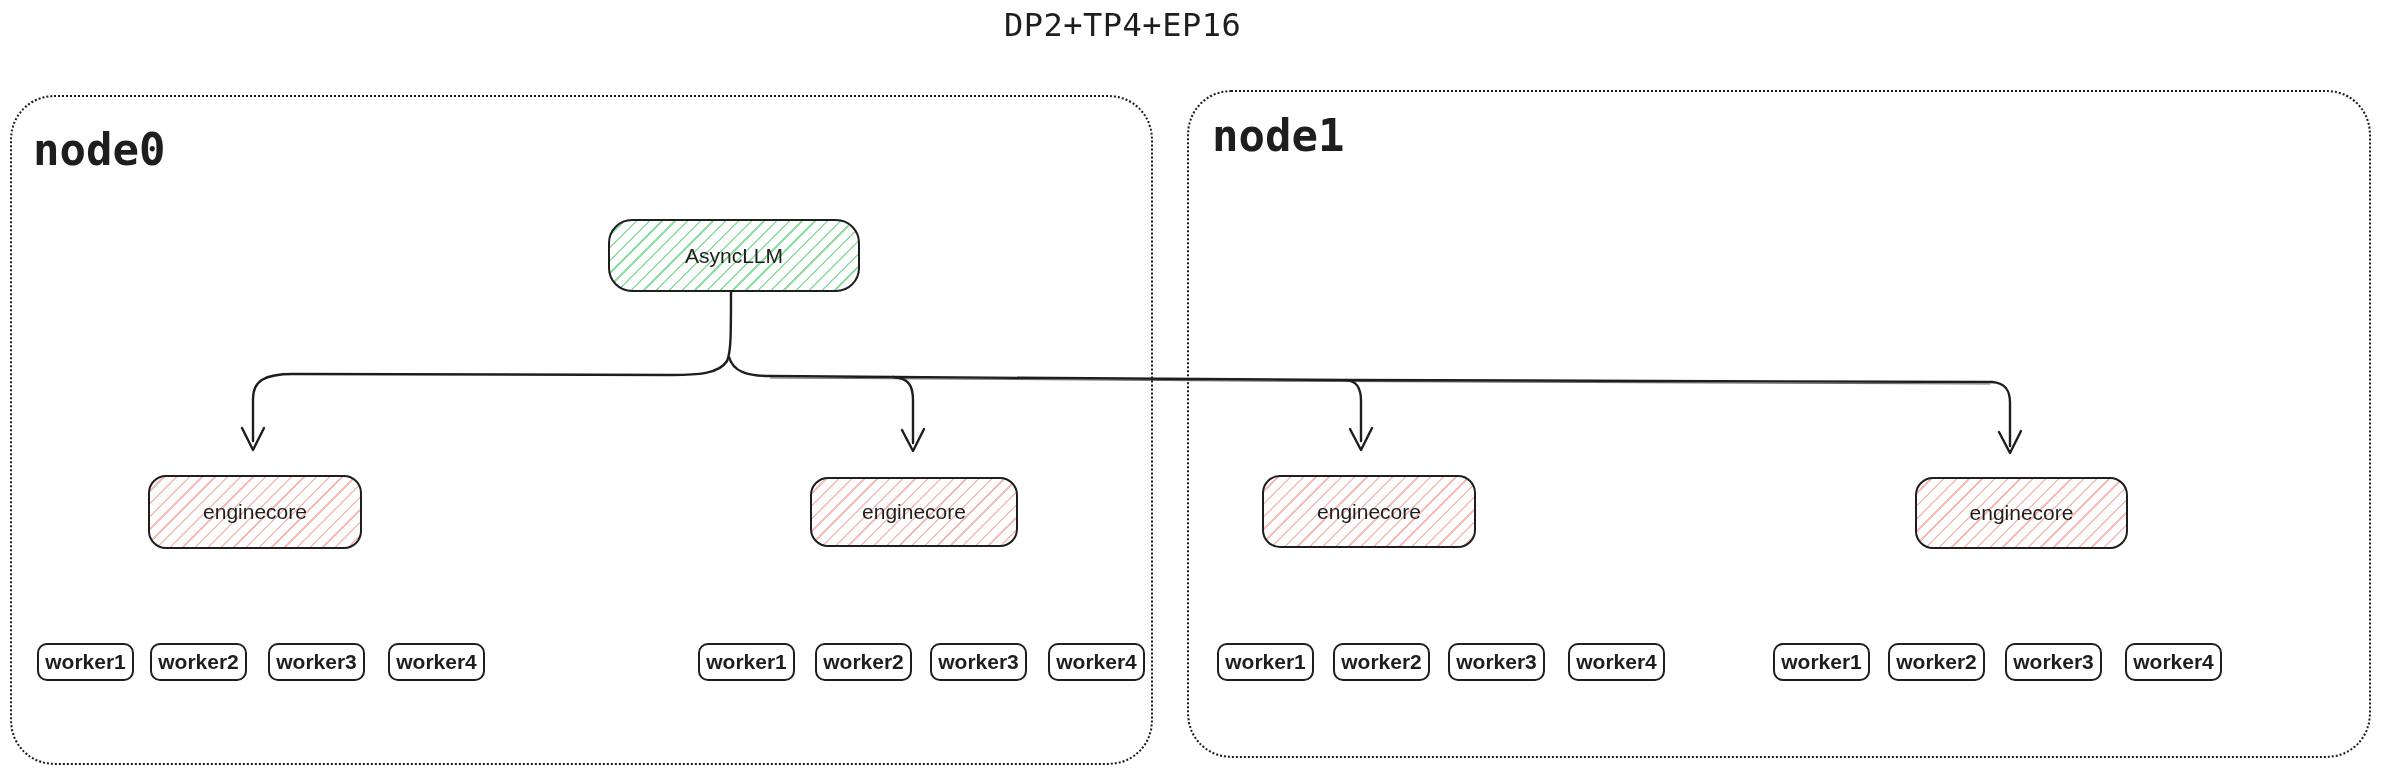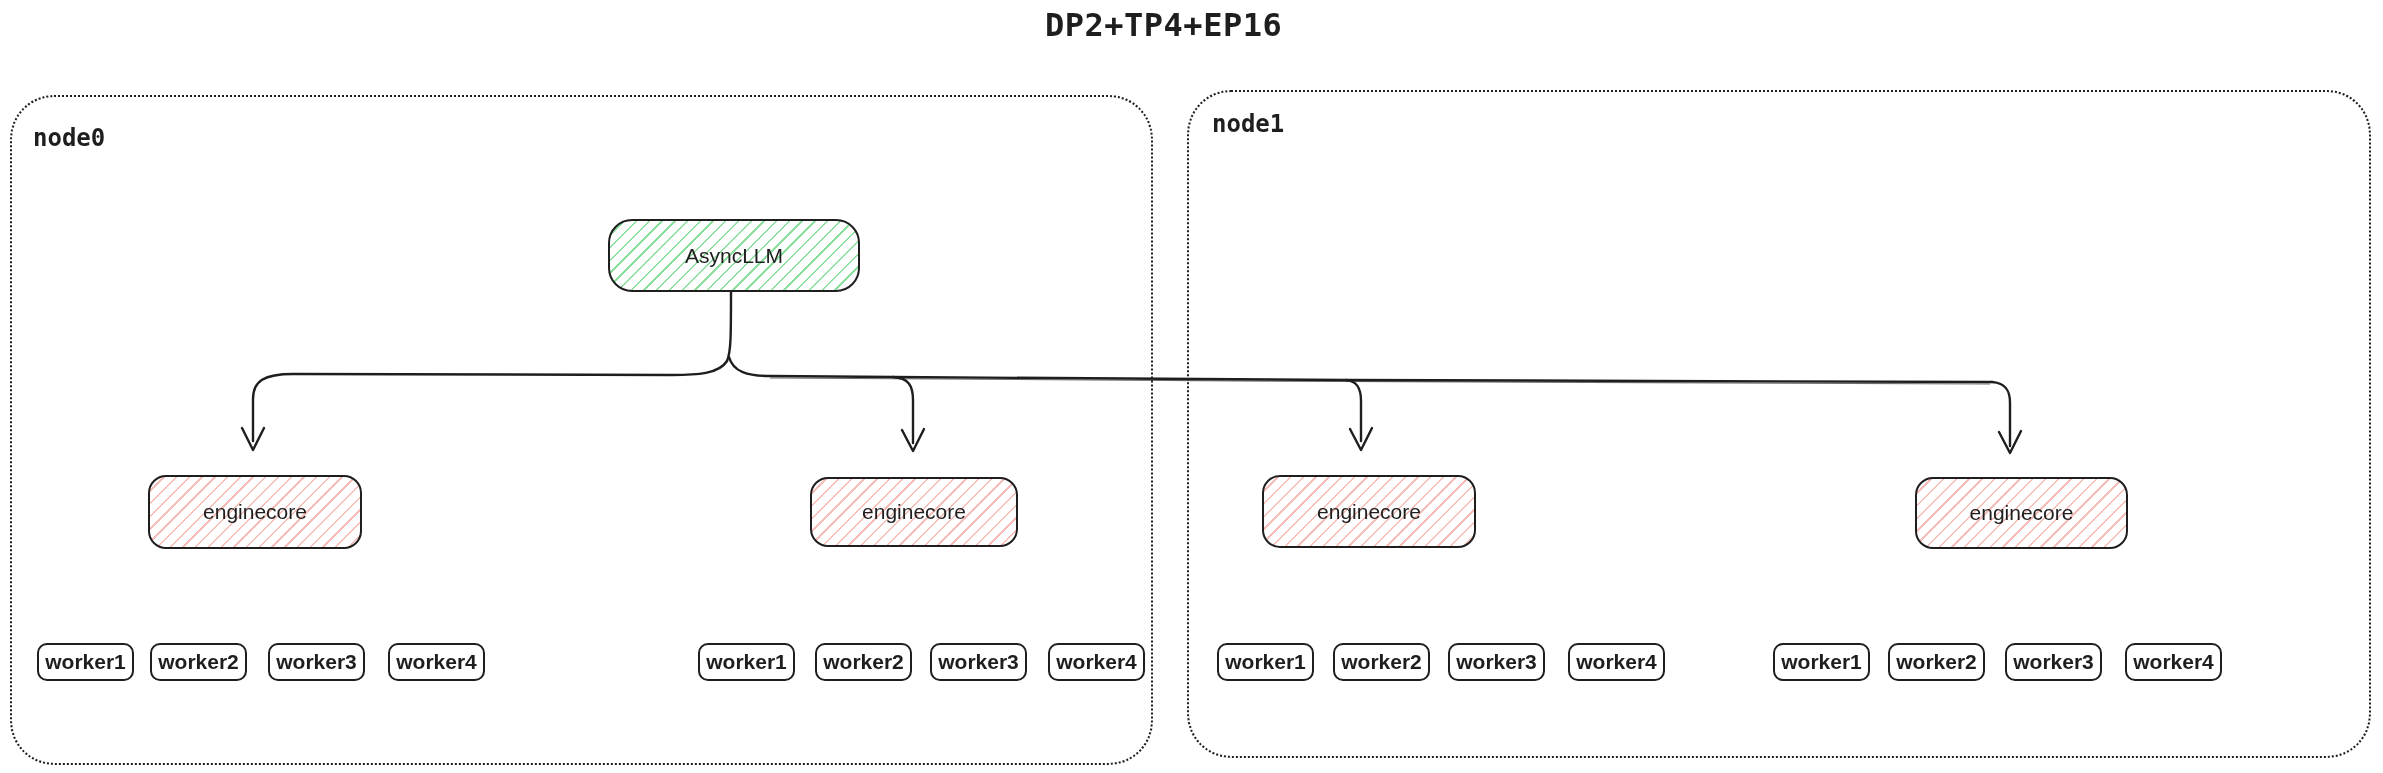--- a/index.html
+++ b/index.html
@@ -7,7 +7,7 @@
   #canvas { position:relative; width:2383px; height:773px; background:#fff; overflow:hidden;
             font-family:"Liberation Sans", sans-serif; color:var(--stroke); }
   .title { position:absolute; left:1004px; top:6px; font-family:"DejaVu Sans Mono", monospace;
-           font-size:32px; font-weight:700; letter-spacing:0.5px; white-space:nowrap;margin-left:41px; }
+           font-size:32px; font-weight:400; letter-spacing:0.5px; white-space:nowrap; }
   .node { position:absolute; border:2.6px dotted var(--stroke); border-radius:44px; box-sizing:border-box; }
   .node-label { position:absolute; font-family:"DejaVu Sans Mono", monospace; font-size:24px;
                 font-weight:600; white-space:nowrap; }

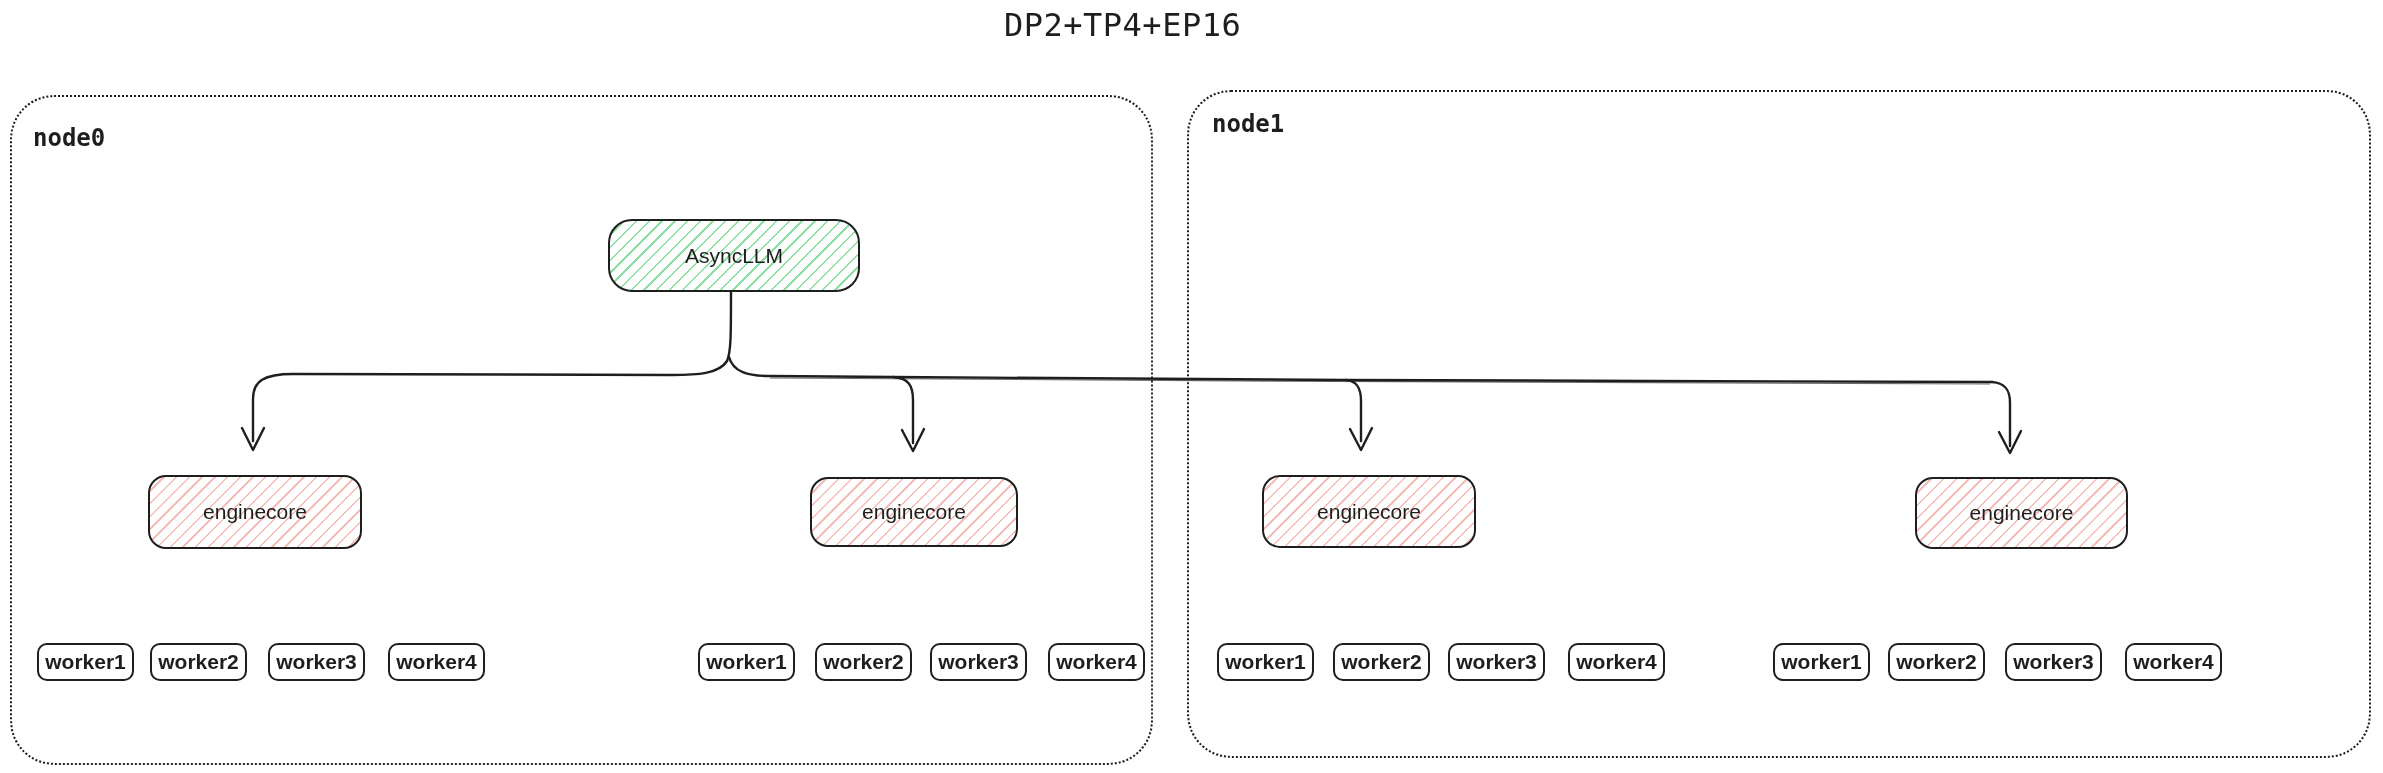--- a/index.html
+++ b/index.html
@@ -9,7 +9,7 @@
   .title { position:absolute; left:1004px; top:6px; font-family:"DejaVu Sans Mono", monospace;
            font-size:32px; font-weight:400; letter-spacing:0.5px; white-space:nowrap; }
   .node { position:absolute; border:2.6px dotted var(--stroke); border-radius:44px; box-sizing:border-box; }
-  .node-label { position:absolute; font-family:"DejaVu Sans Mono", monospace; font-size:24px;
+  .node-label { position:absolute; font-family:"DejaVu Sans Mono", monospace; font-size:44px;
                 font-weight:600; white-space:nowrap; }
   .box { position:absolute; box-sizing:border-box; border:2.8px solid var(--stroke); background-color:#fff;
          display:flex; align-items:center; justify-content:center; font-size:21px; white-space:nowrap; }

